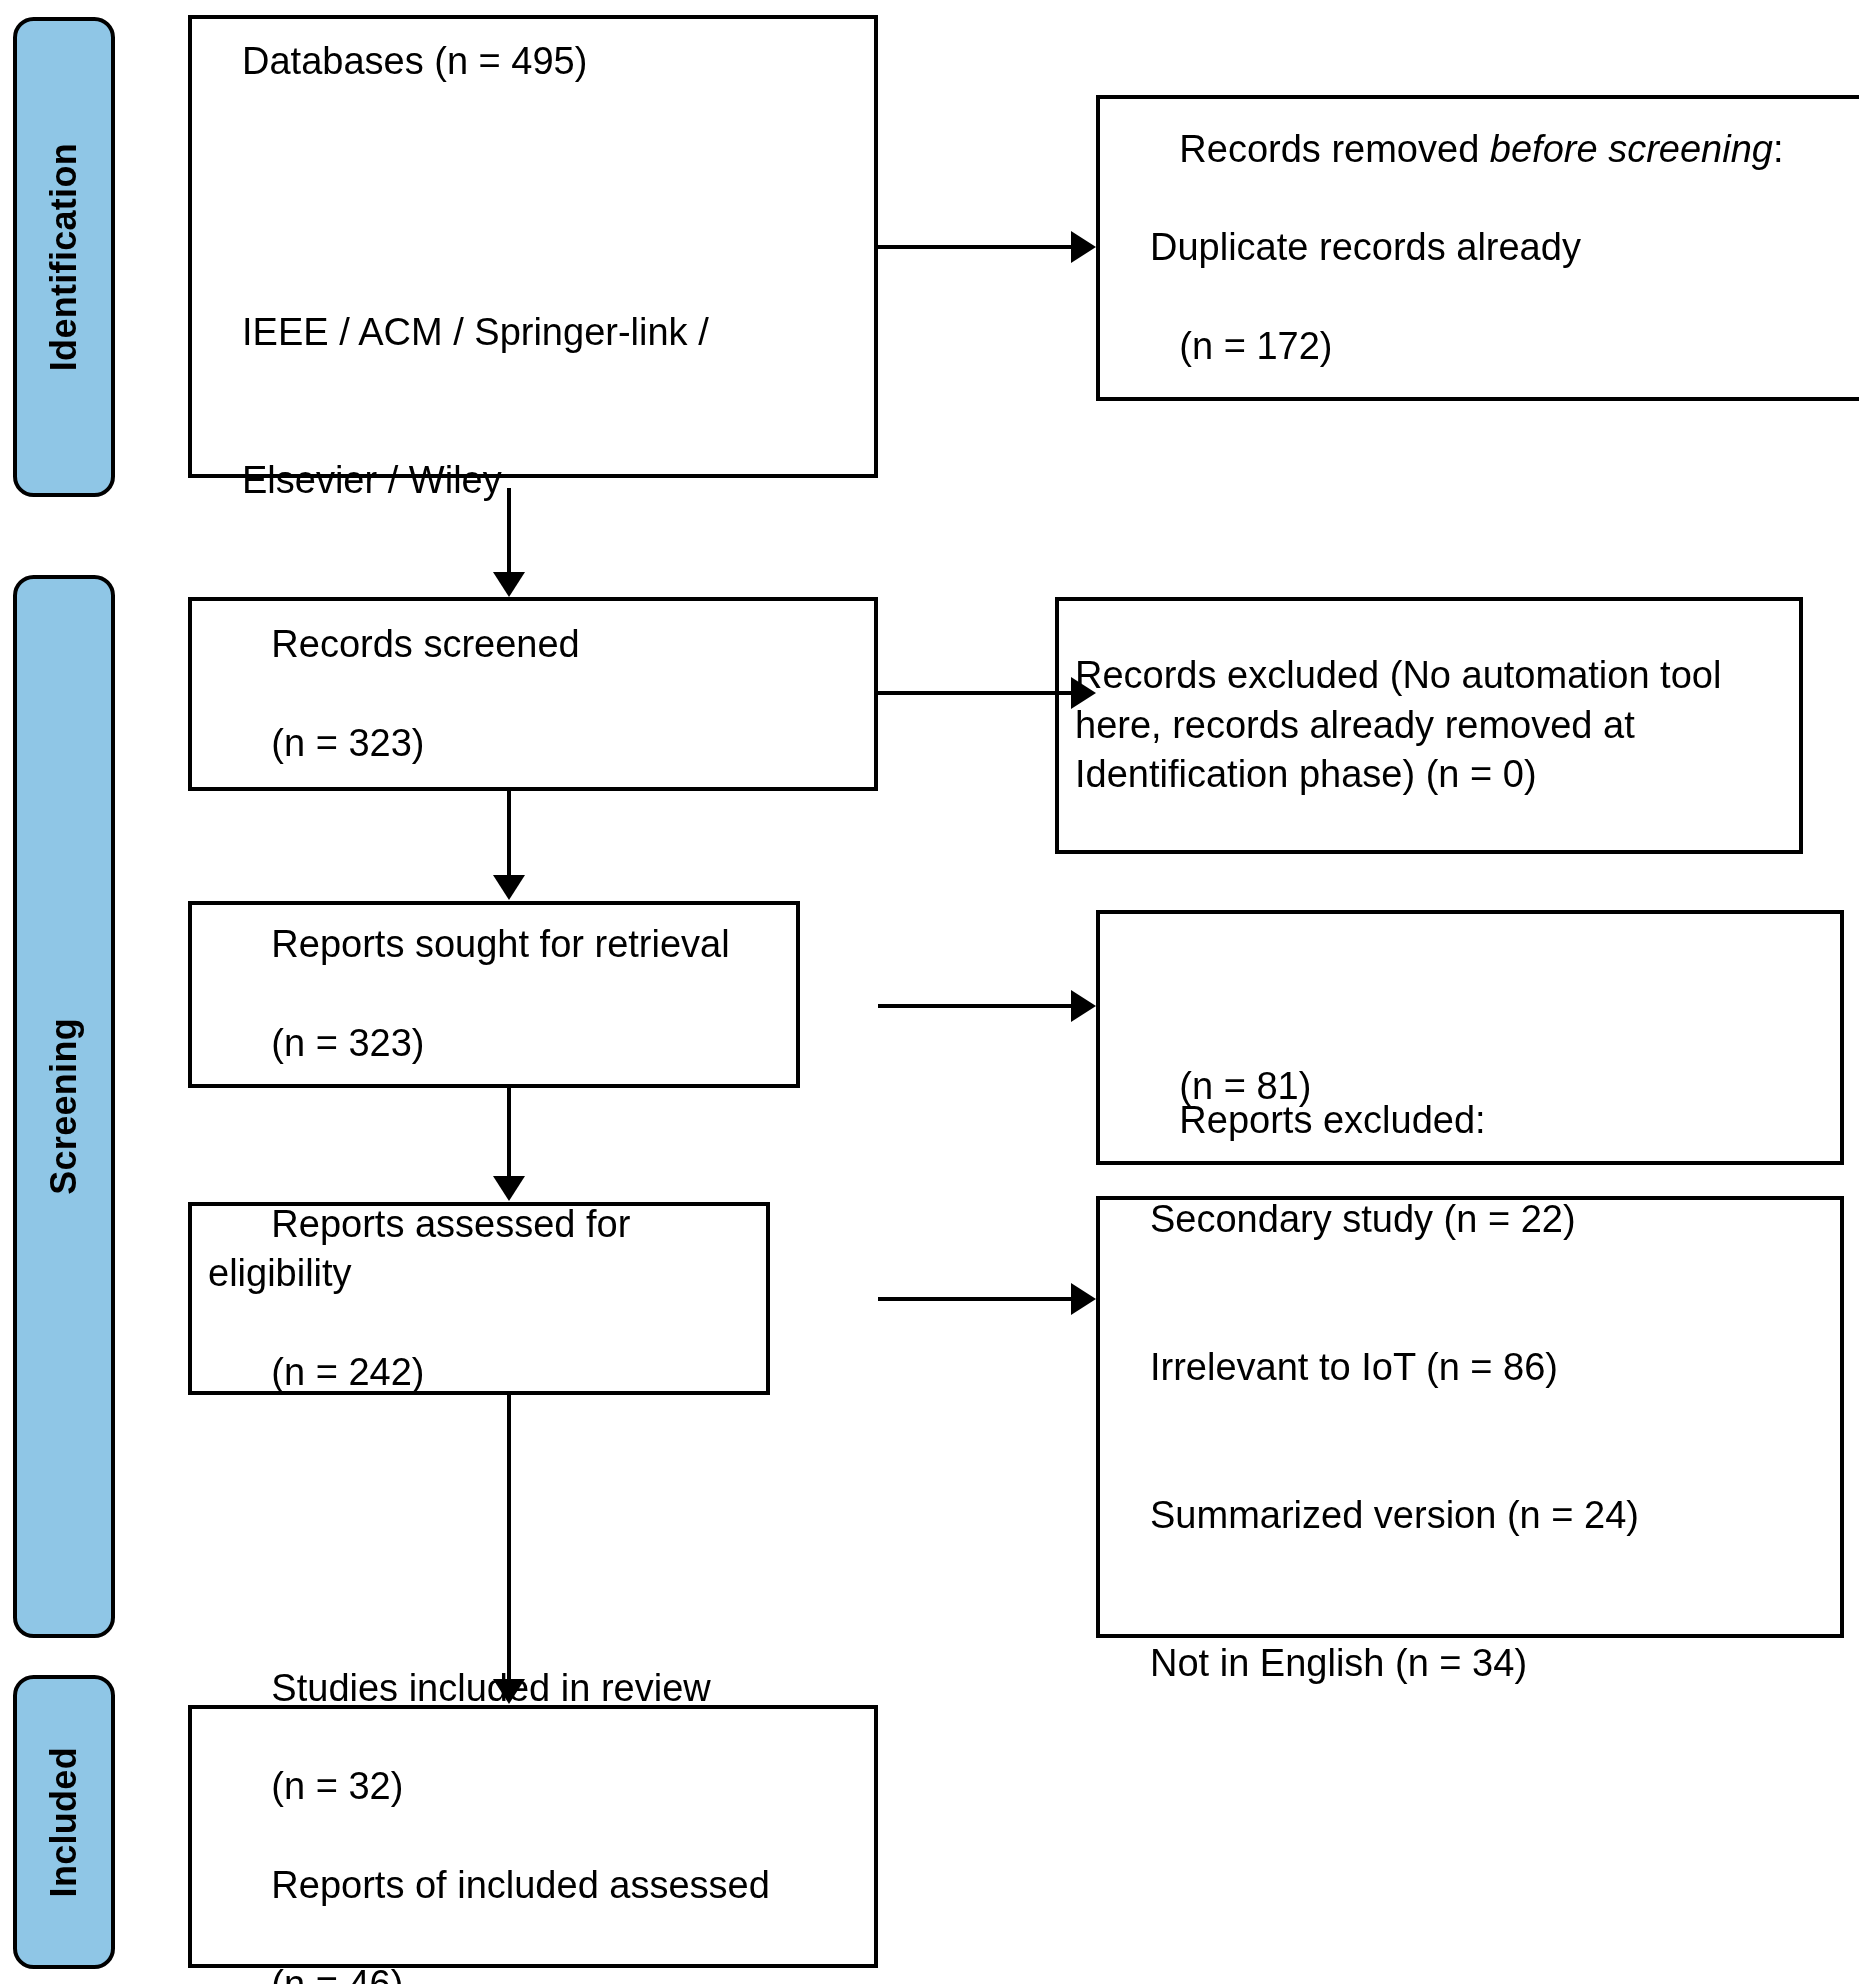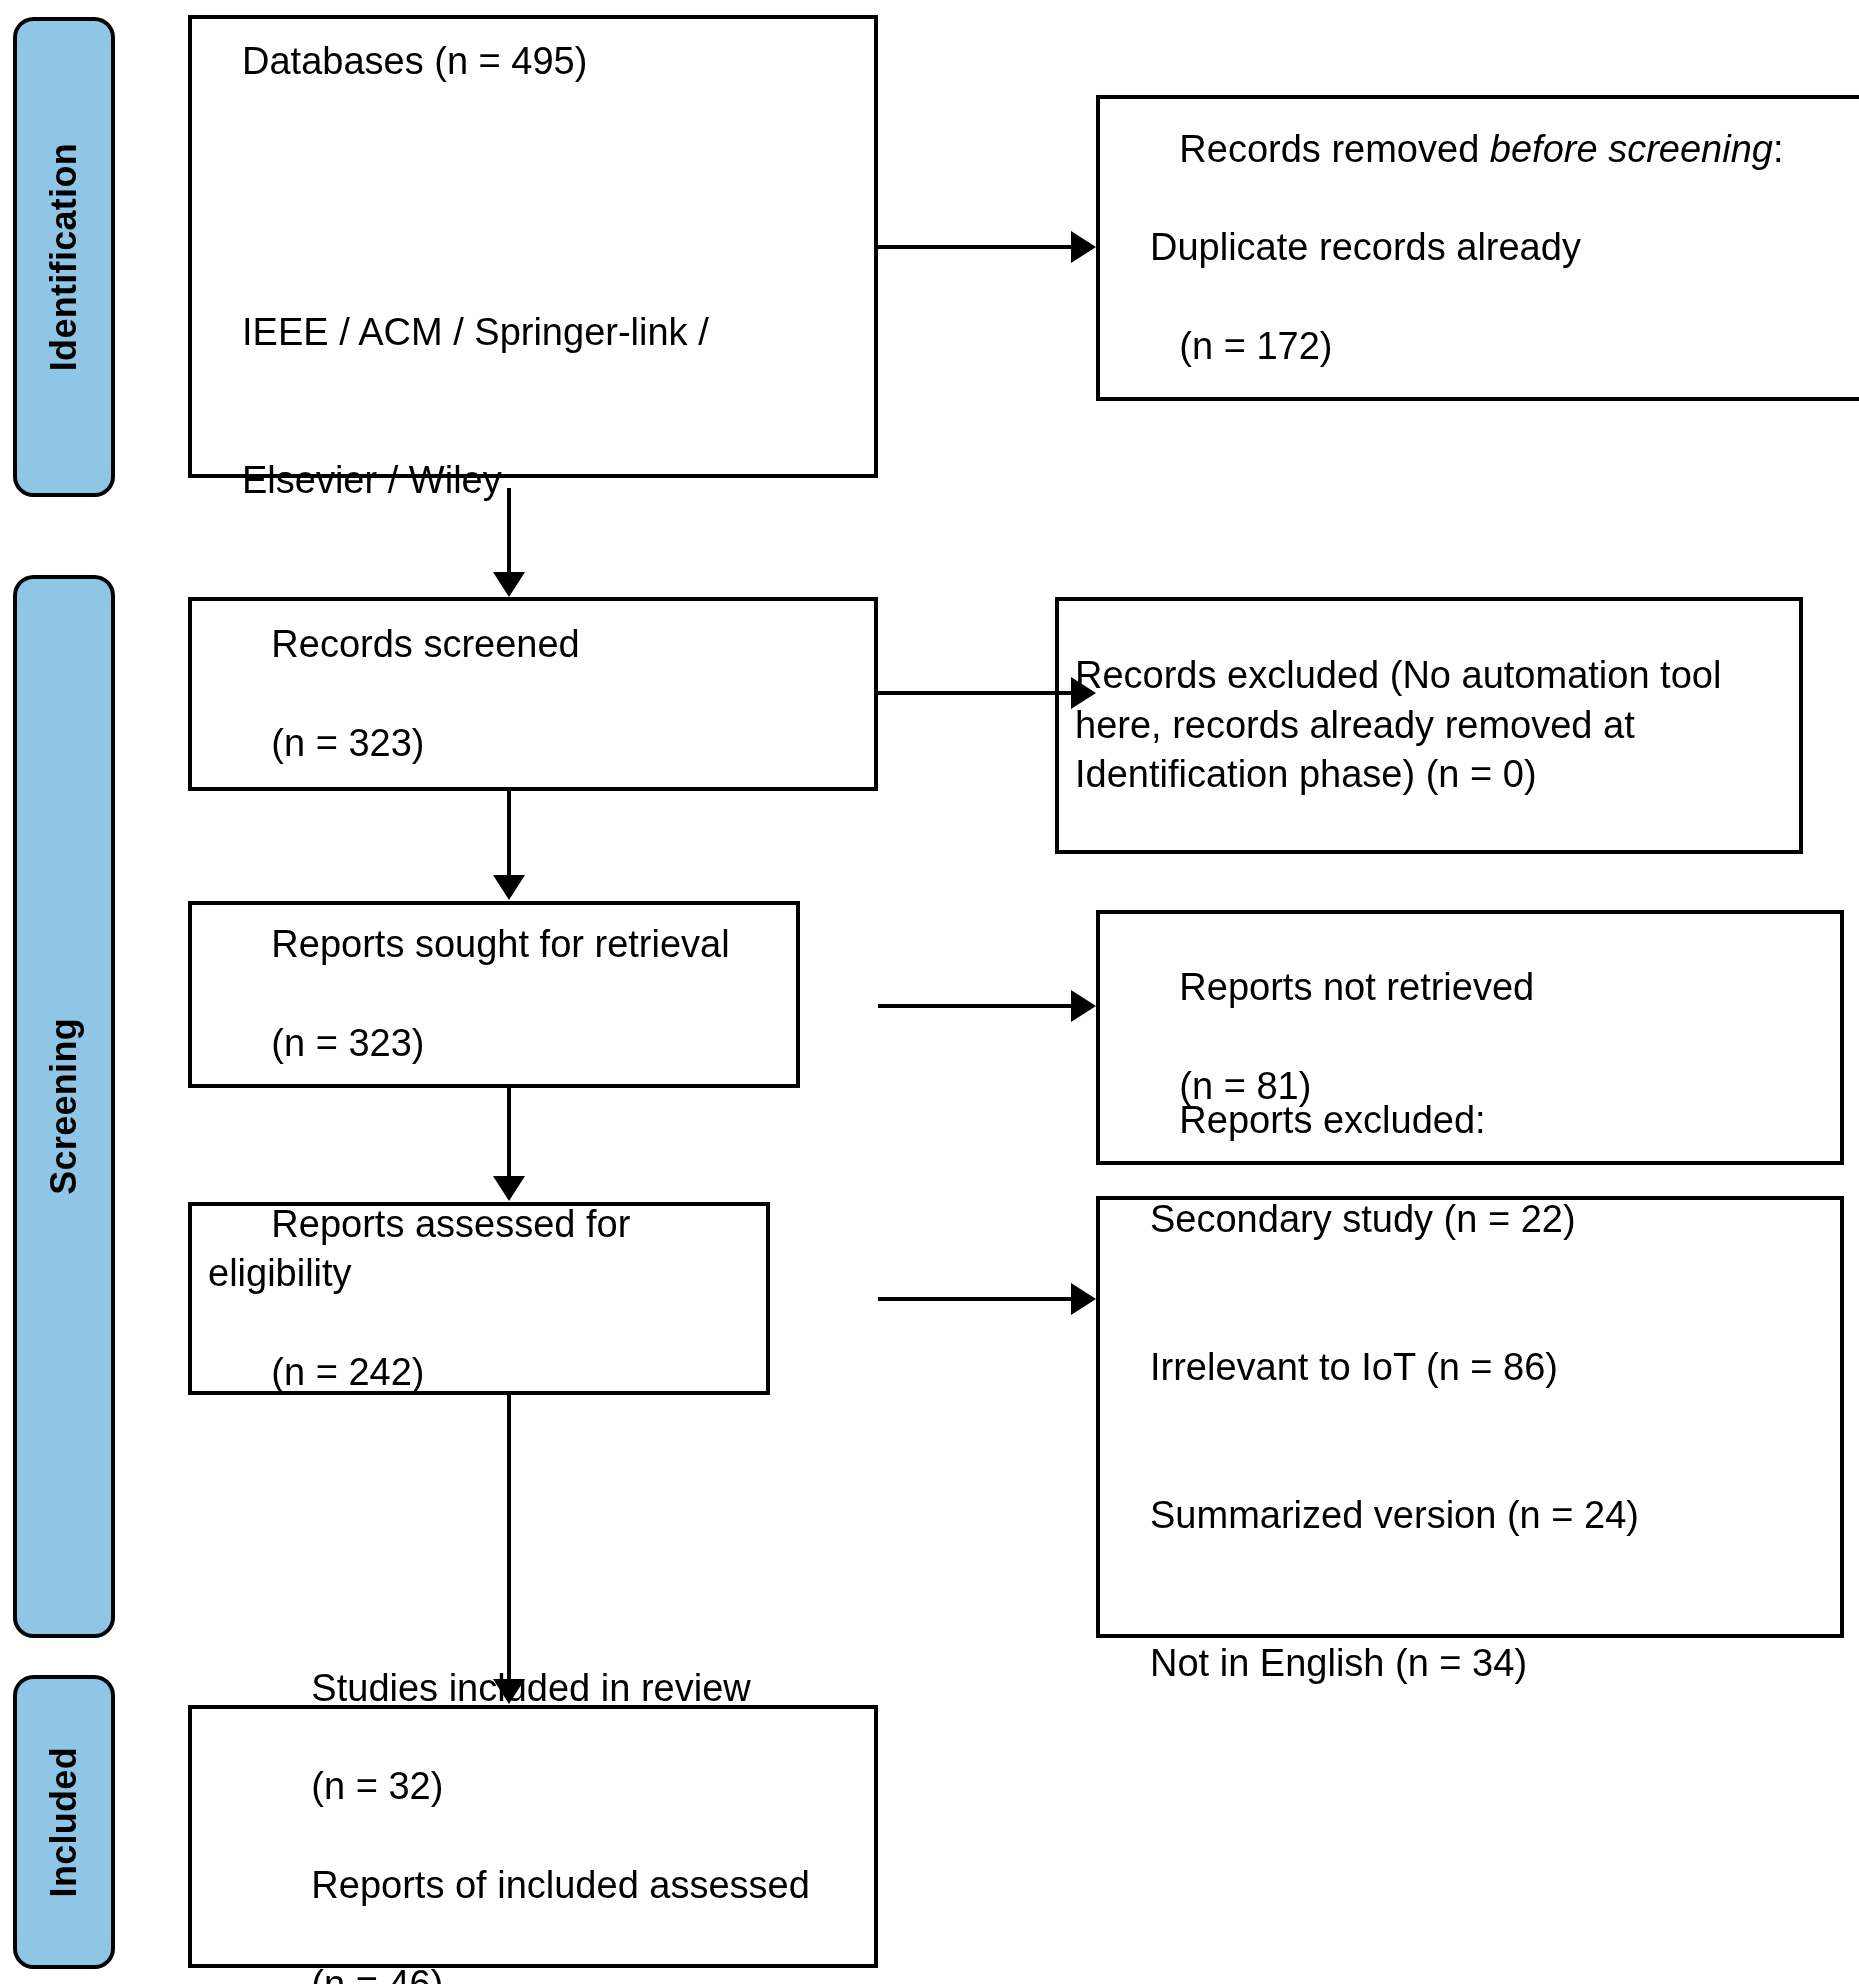--- a/index.html
+++ b/index.html
@@ -152,7 +152,7 @@
 
   <div class="flow-box" style="left:1096px; top:910px; width:748px; height:255px;">
     <div class="box-text">
-      <span>Reports not retrieved</span><br>
+      <br>
       <span>(n = 81)</span>
     </div>
   </div>

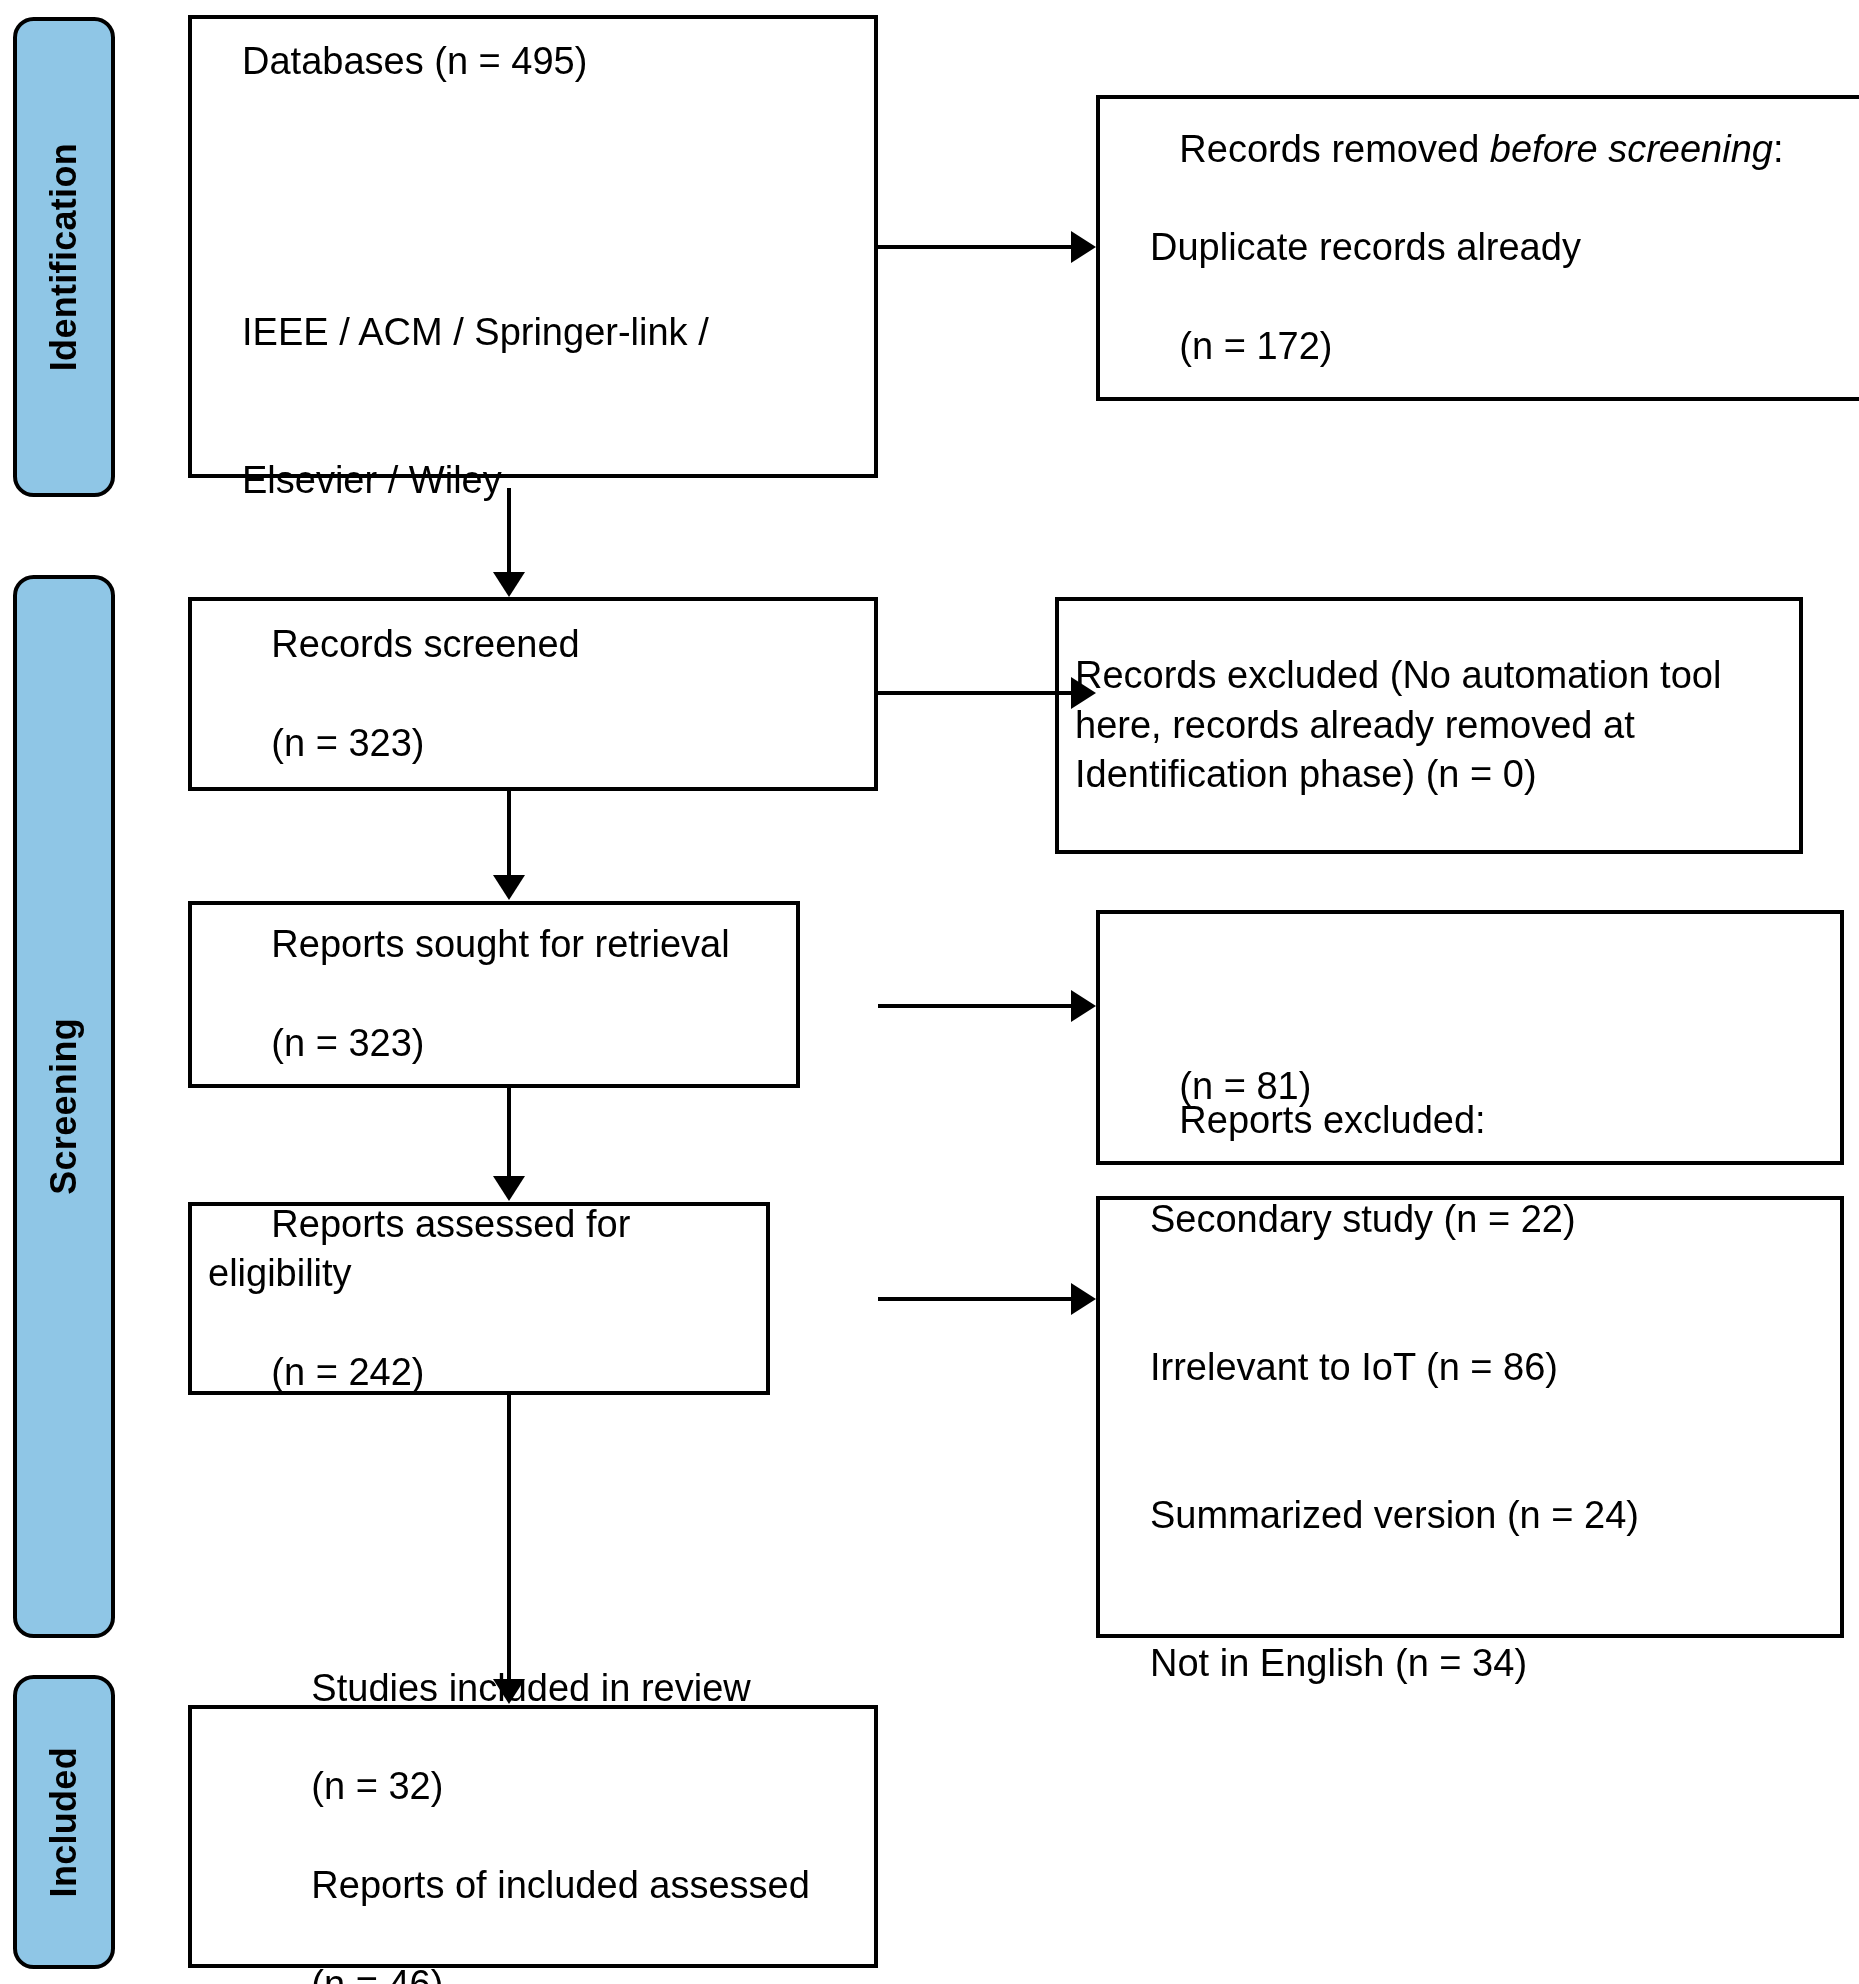--- a/index.html
+++ b/index.html
@@ -129,7 +129,7 @@
     </div>
   </div>
 
-  <div class="flow-box" style="left:188px; top:1705px; width:690px; height:263px;padding-left:40px;">
+  <div class="flow-box" style="left:188px; top:1705px; width:690px; height:263px;">
     <div class="box-text">
       <span>Studies included in review</span><br>
       <span>(n = 32)</span><br>

